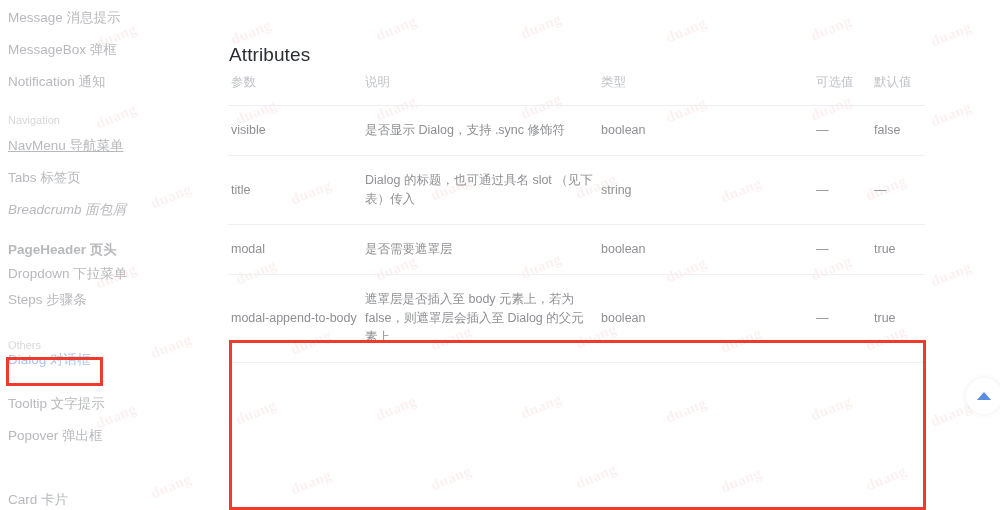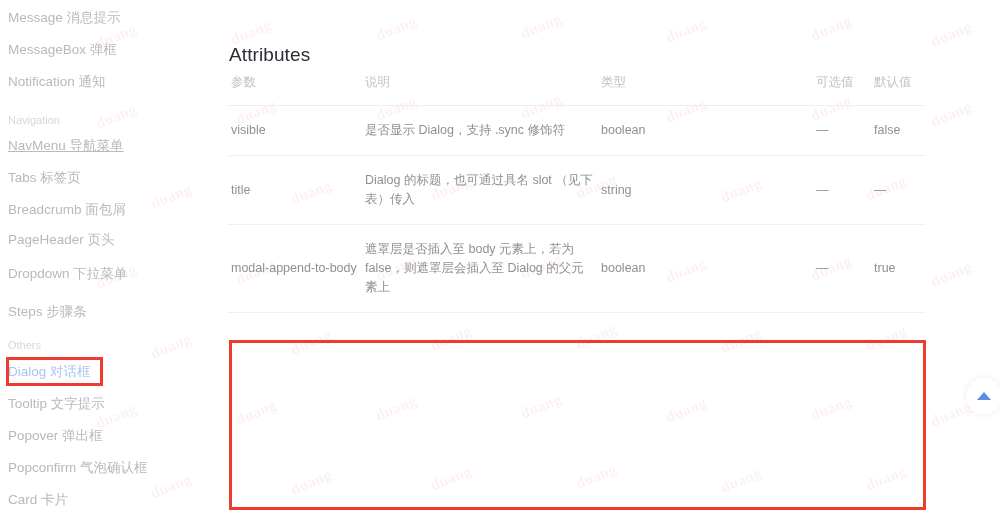--- a/index.html
+++ b/index.html
@@ -231,7 +231,7 @@
       <div class="side-group" style="top: 113px;">Navigation</div>
       <div class="side-item" style="top: 138px; text-decoration: underline;">NavMenu 导航菜单</div>
       <div class="side-item" style="top: 170px;">Tabs 标签页</div>
-      <div class="side-item" style="top: 202px;">Breadcrumb 面包屑</div>
+      <div class="side-item" style="top: 202px; font-style: italic;">Breadcrumb 面包屑</div>
       <div class="side-item" style="top: 232px;">PageHeader 页头</div>
       <div class="side-item" style="top: 266px;">Dropdown 下拉菜单</div>
       <div class="side-item" style="top: 304px;">Steps 步骤条</div>

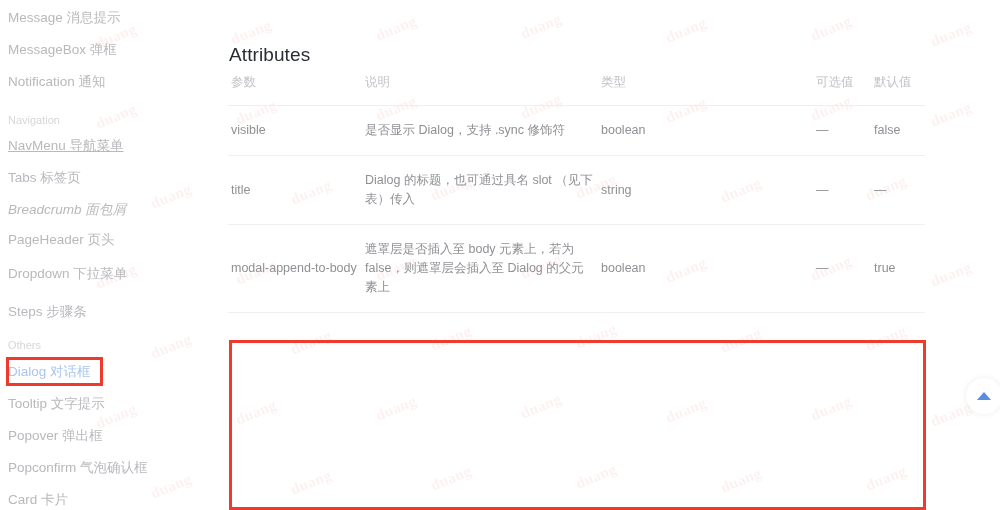--- a/index.html
+++ b/index.html
@@ -232,7 +232,7 @@
       <div class="side-item" style="top: 138px; text-decoration: underline;">NavMenu 导航菜单</div>
       <div class="side-item" style="top: 170px;">Tabs 标签页</div>
       <div class="side-item" style="top: 202px; font-style: italic;">Breadcrumb 面包屑</div>
-      <div class="side-item" style="top: 232px;">PageHeader 页头</div>
+      <div class="side-item" style="top: 242px; font-weight: bold;">PageHeader 页头</div>
       <div class="side-item" style="top: 266px;">Dropdown 下拉菜单</div>
       <div class="side-item" style="top: 304px;">Steps 步骤条</div>
       <div class="side-group" style="top: 338px;">Others</div>

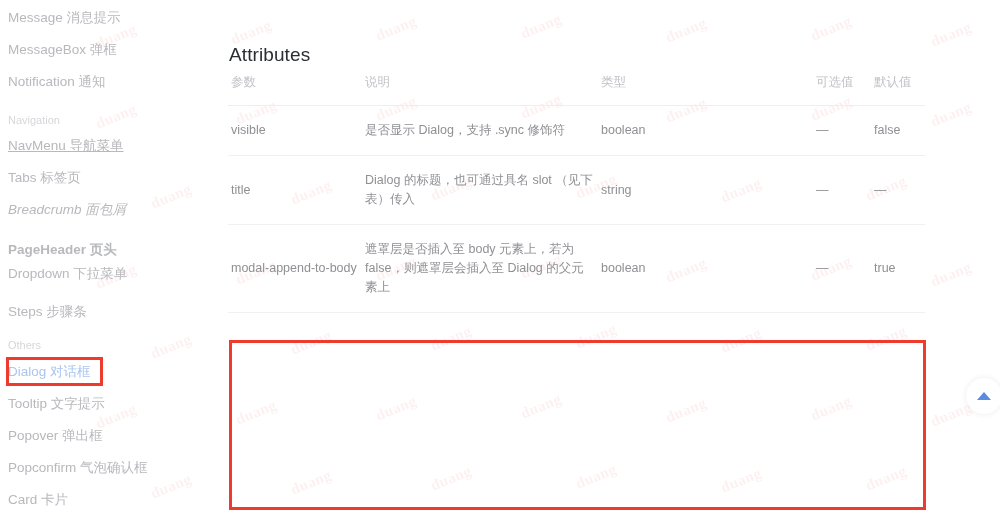--- a/index.html
+++ b/index.html
@@ -280,6 +280,13 @@
             <td>—</td>
           </tr>
           <tr>
+            <td class="c-param">modal</td>
+            <td>是否需要遮罩层</td>
+            <td>boolean</td>
+            <td>—</td>
+            <td>true</td>
+          </tr>
+          <tr>
             <td class="c-param">modal-append-to-body</td>
             <td>遮罩层是否插入至 body 元素上，若为 false，则遮罩层会插入至 Dialog 的父元素上</td>
             <td>boolean</td>

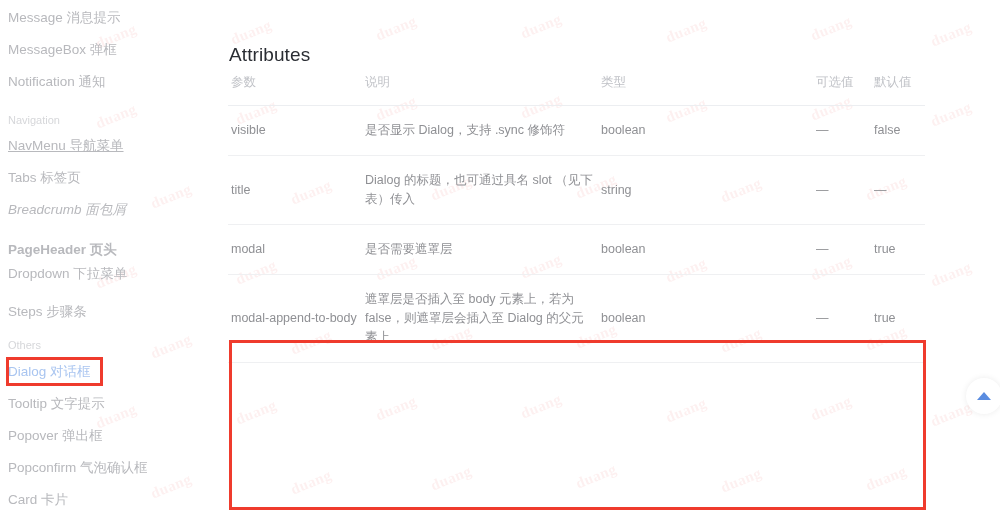--- a/index.html
+++ b/index.html
@@ -234,7 +234,7 @@
       <div class="side-item" style="top: 202px; font-style: italic;">Breadcrumb 面包屑</div>
       <div class="side-item" style="top: 242px; font-weight: bold;">PageHeader 页头</div>
       <div class="side-item" style="top: 266px;">Dropdown 下拉菜单</div>
-      <div class="side-item" style="top: 304px;">Steps 步骤条</div>
+      <div class="side-item" style="top: 292px;">Steps 步骤条</div>
       <div class="side-group" style="top: 338px;">Others</div>
       <div class="side-item active" style="top: 364px;">Dialog 对话框</div>
       <div class="side-item" style="top: 396px;">Tooltip 文字提示</div>

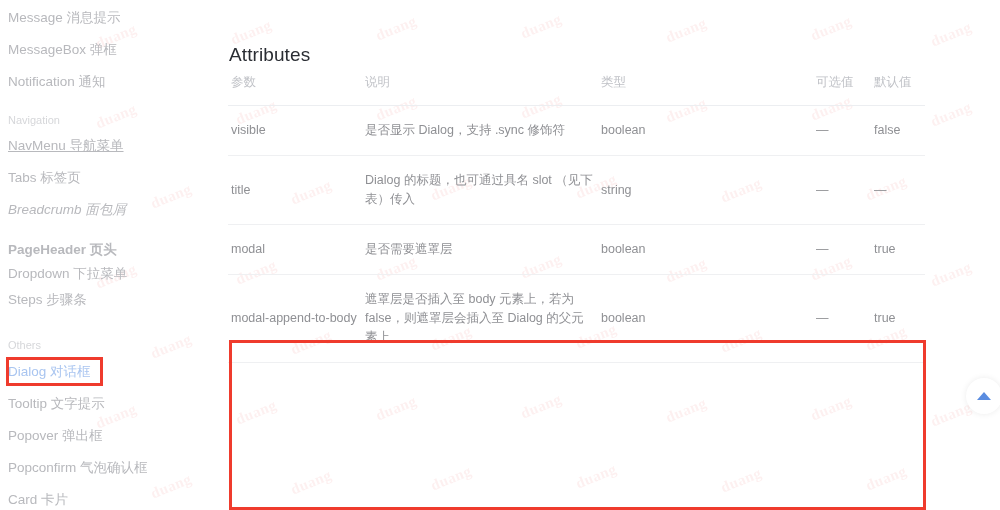--- a/index.html
+++ b/index.html
@@ -236,7 +236,7 @@
       <div class="side-item" style="top: 266px;">Dropdown 下拉菜单</div>
       <div class="side-item" style="top: 292px;">Steps 步骤条</div>
       <div class="side-group" style="top: 338px;">Others</div>
-      <div class="side-item active" style="top: 364px;">Dialog 对话框</div>
+      <div class="side-item active" style="top: 352px;">Dialog 对话框</div>
       <div class="side-item" style="top: 396px;">Tooltip 文字提示</div>
       <div class="side-item" style="top: 428px;">Popover 弹出框</div>
       <div class="side-item" style="top: 460px;">Popconfirm 气泡确认框</div>

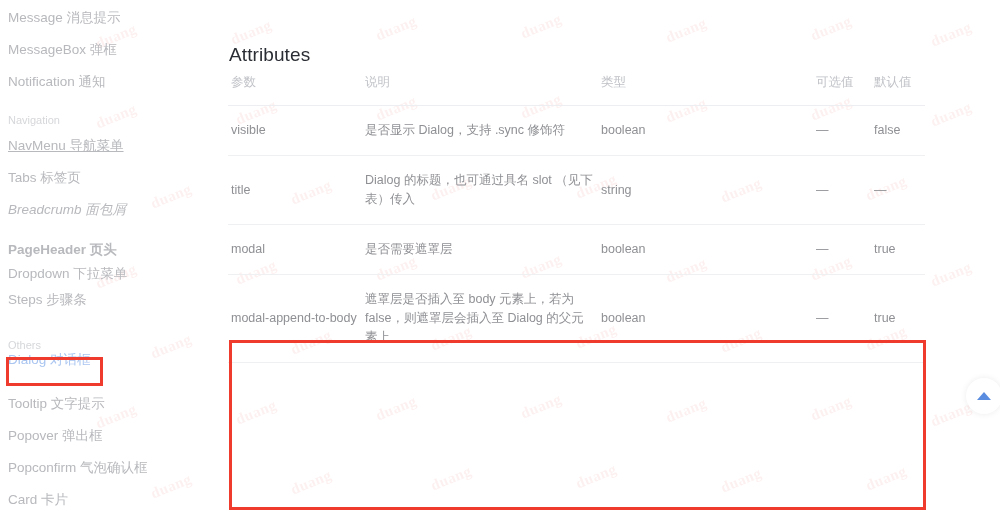--- a/index.html
+++ b/index.html
@@ -239,7 +239,6 @@
       <div class="side-item active" style="top: 352px;">Dialog 对话框</div>
       <div class="side-item" style="top: 396px;">Tooltip 文字提示</div>
       <div class="side-item" style="top: 428px;">Popover 弹出框</div>
-      <div class="side-item" style="top: 460px;">Popconfirm 气泡确认框</div>
       <div class="side-item" style="top: 492px;">Card 卡片</div>
     </nav>
   <div id="dialog-highlight"></div>

